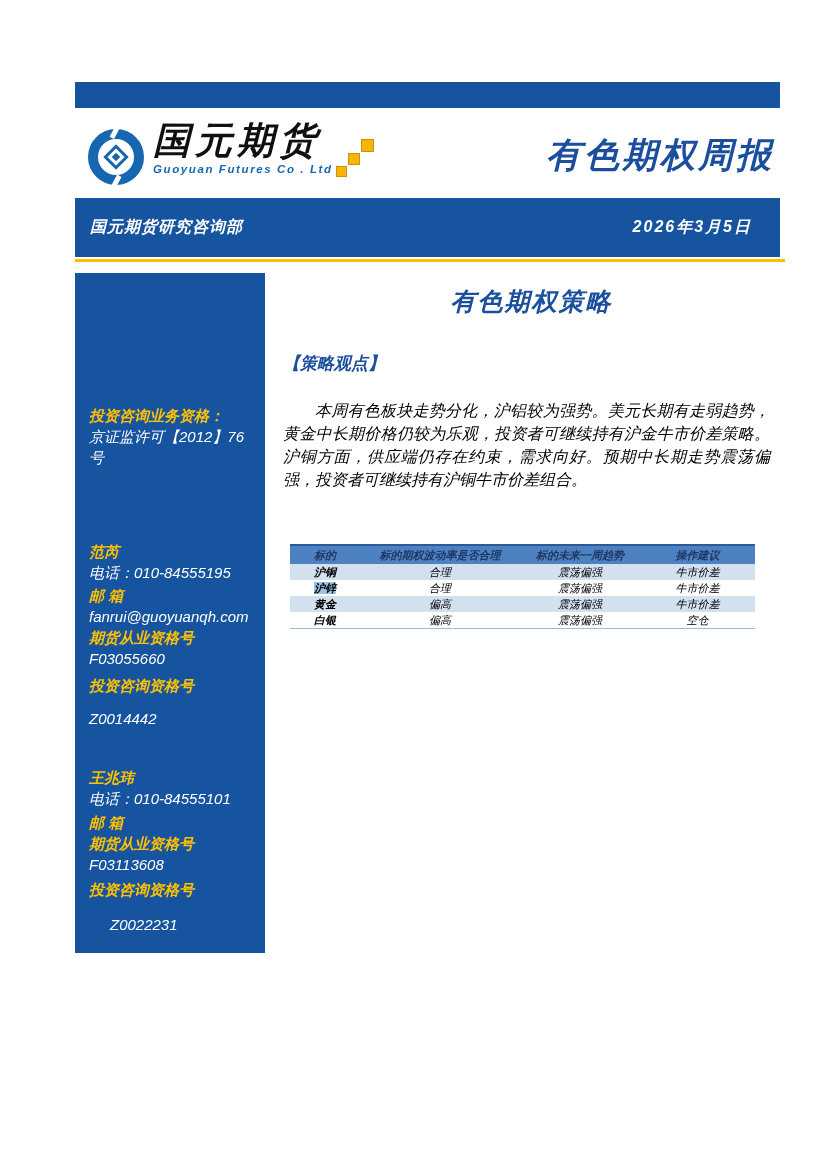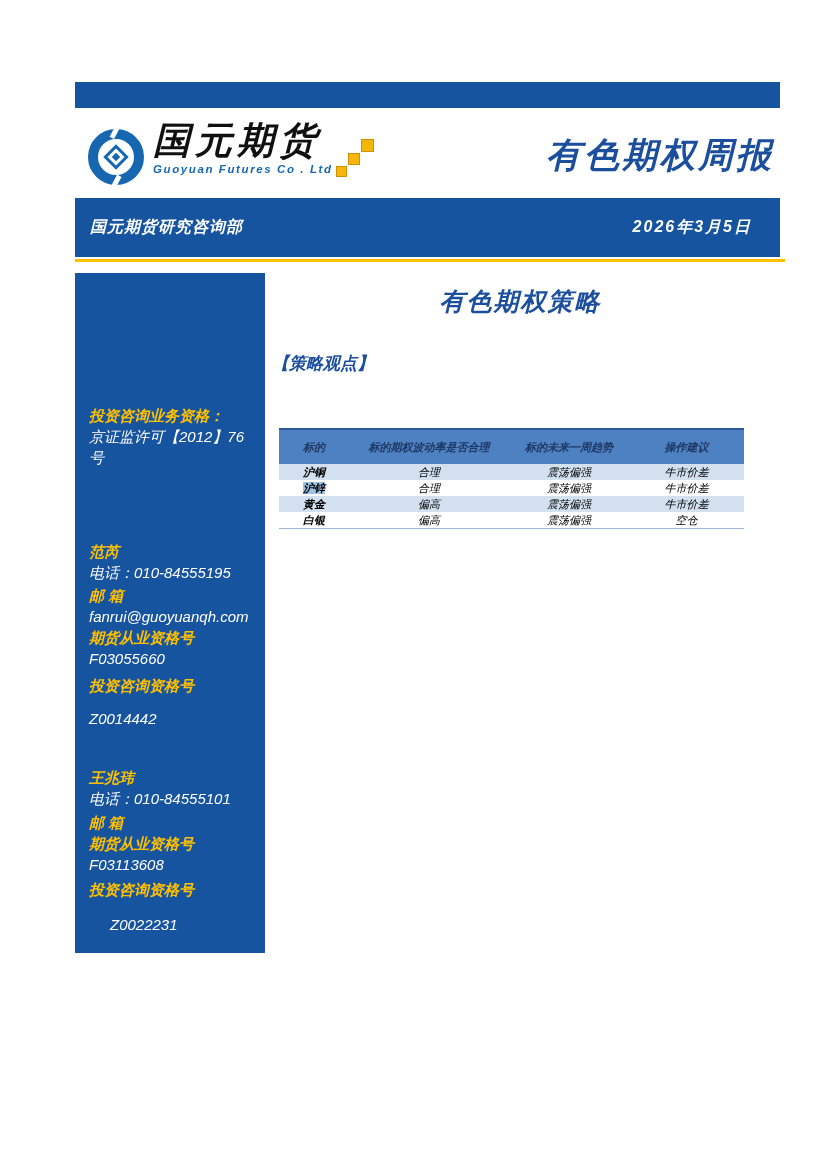--- a/index.html
+++ b/index.html
@@ -43,7 +43,7 @@
   .sp-h{margin-top:14px;margin-left:21px;}
 
   
-  .main{position:absolute;left:272px;top:273px;width:497px;}
+  .main{position:absolute;left:283px;top:273px;width:497px;}
   .doc-title{margin-top:13px;text-align:center;font-size:25px;font-weight:bold;color:#1B4F9E;
         letter-spacing:2px;line-height:30px;}
   .section-heading{margin-top:37px;font-size:17px;font-weight:bold;color:#1B4F9E;line-height:22px;}

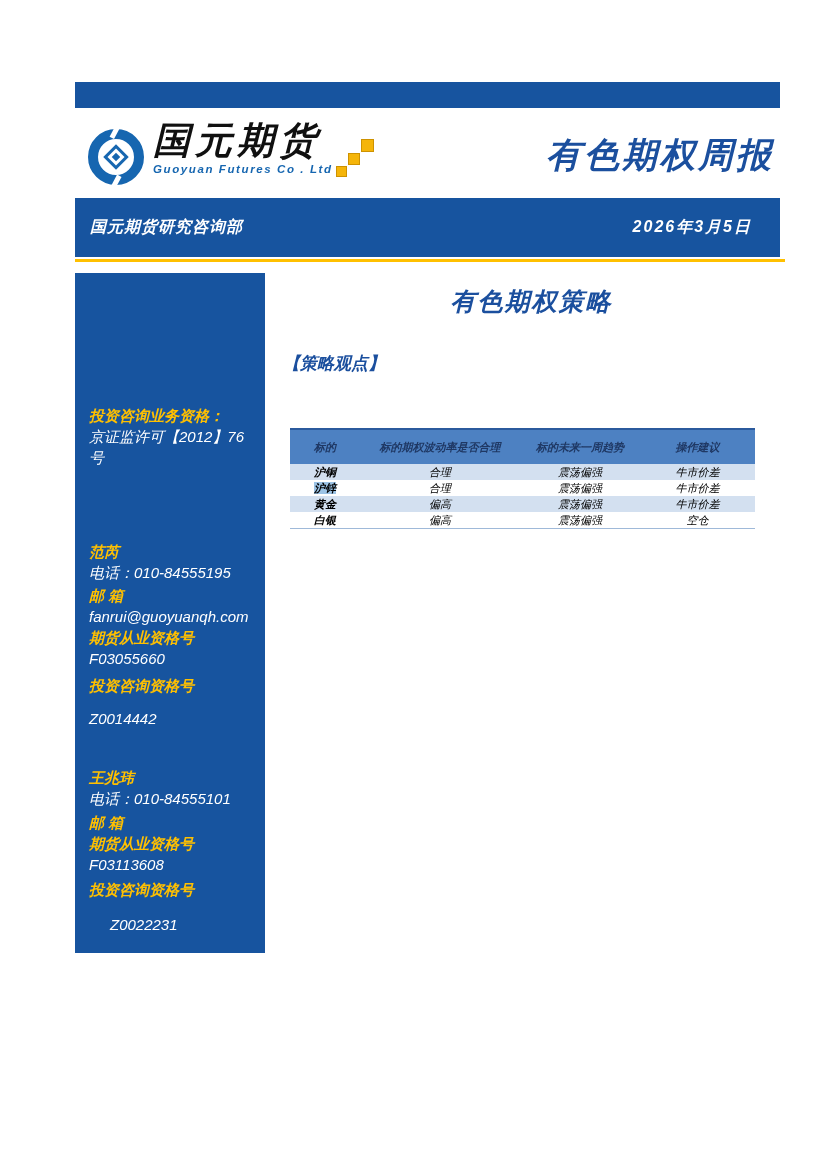--- a/index.html
+++ b/index.html
@@ -124,6 +124,7 @@
   <div class="main">
     <div class="doc-title">有色期权策略</div>
     <div class="section-heading">【策略观点】</div>
+    <div class="para">本周有色板块走势分化，沪铝较为强势。美元长期有走弱趋势，黄金中长期价格仍较为乐观，投资者可继续持有沪金牛市价差策略。沪铜方面，供应端仍存在约束，需求向好。预期中长期走势震荡偏强，投资者可继续持有沪铜牛市价差组合。</div>
 
     <div class="tbl-wrap">
       <table class="strategy">

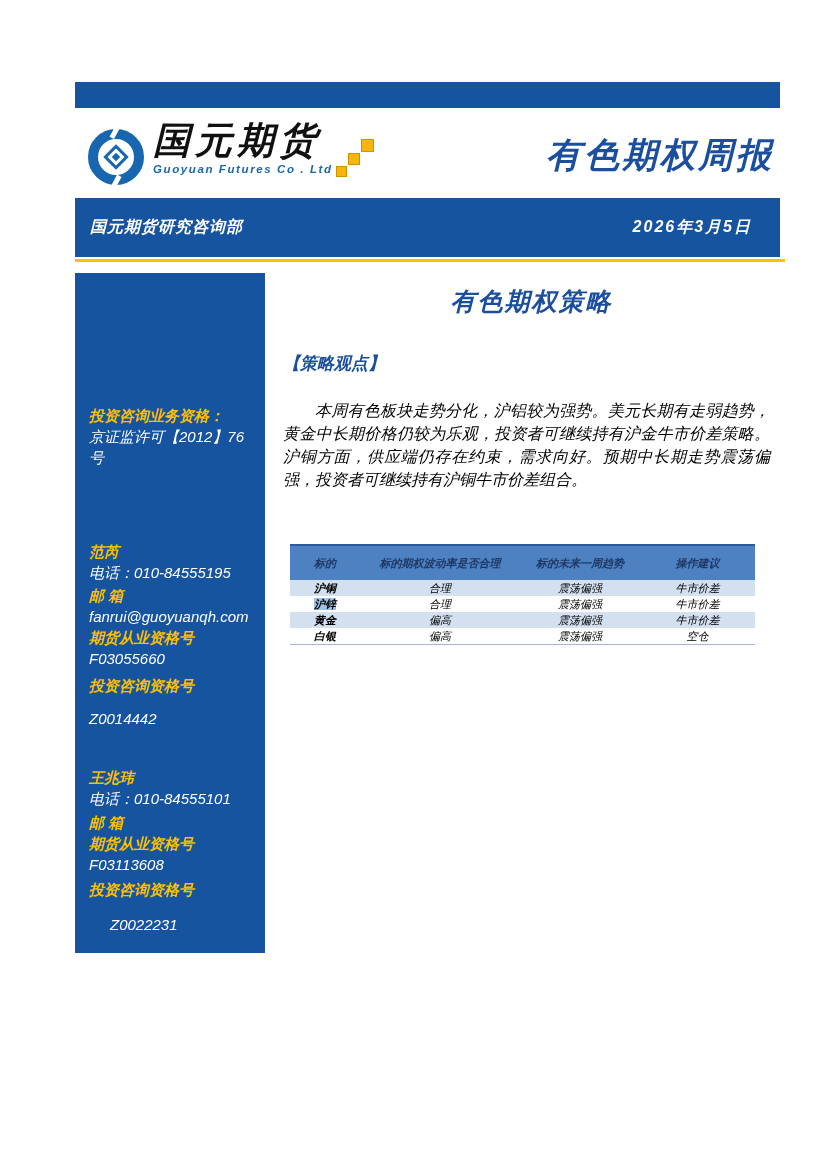--- a/index.html
+++ b/index.html
@@ -56,7 +56,7 @@
         font-family:"Liberation Sans","DejaVu Sans",sans-serif;font-size:11px;
         border-top:2px solid #2B5A9D;border-bottom:1px solid #9FB9D9;}
   table.strategy th{background:#4D81C2;color:#1F3864;font-weight:bold;height:18px;
-        padding:8px;text-align:center;}
+        padding:0;text-align:center;}
   table.strategy td{height:16px;padding:0;text-align:center;color:#000;}
   table.strategy td.col-label{font-weight:bold;}
   table.strategy tbody tr:nth-child(odd){background:#D3E0F0;}

